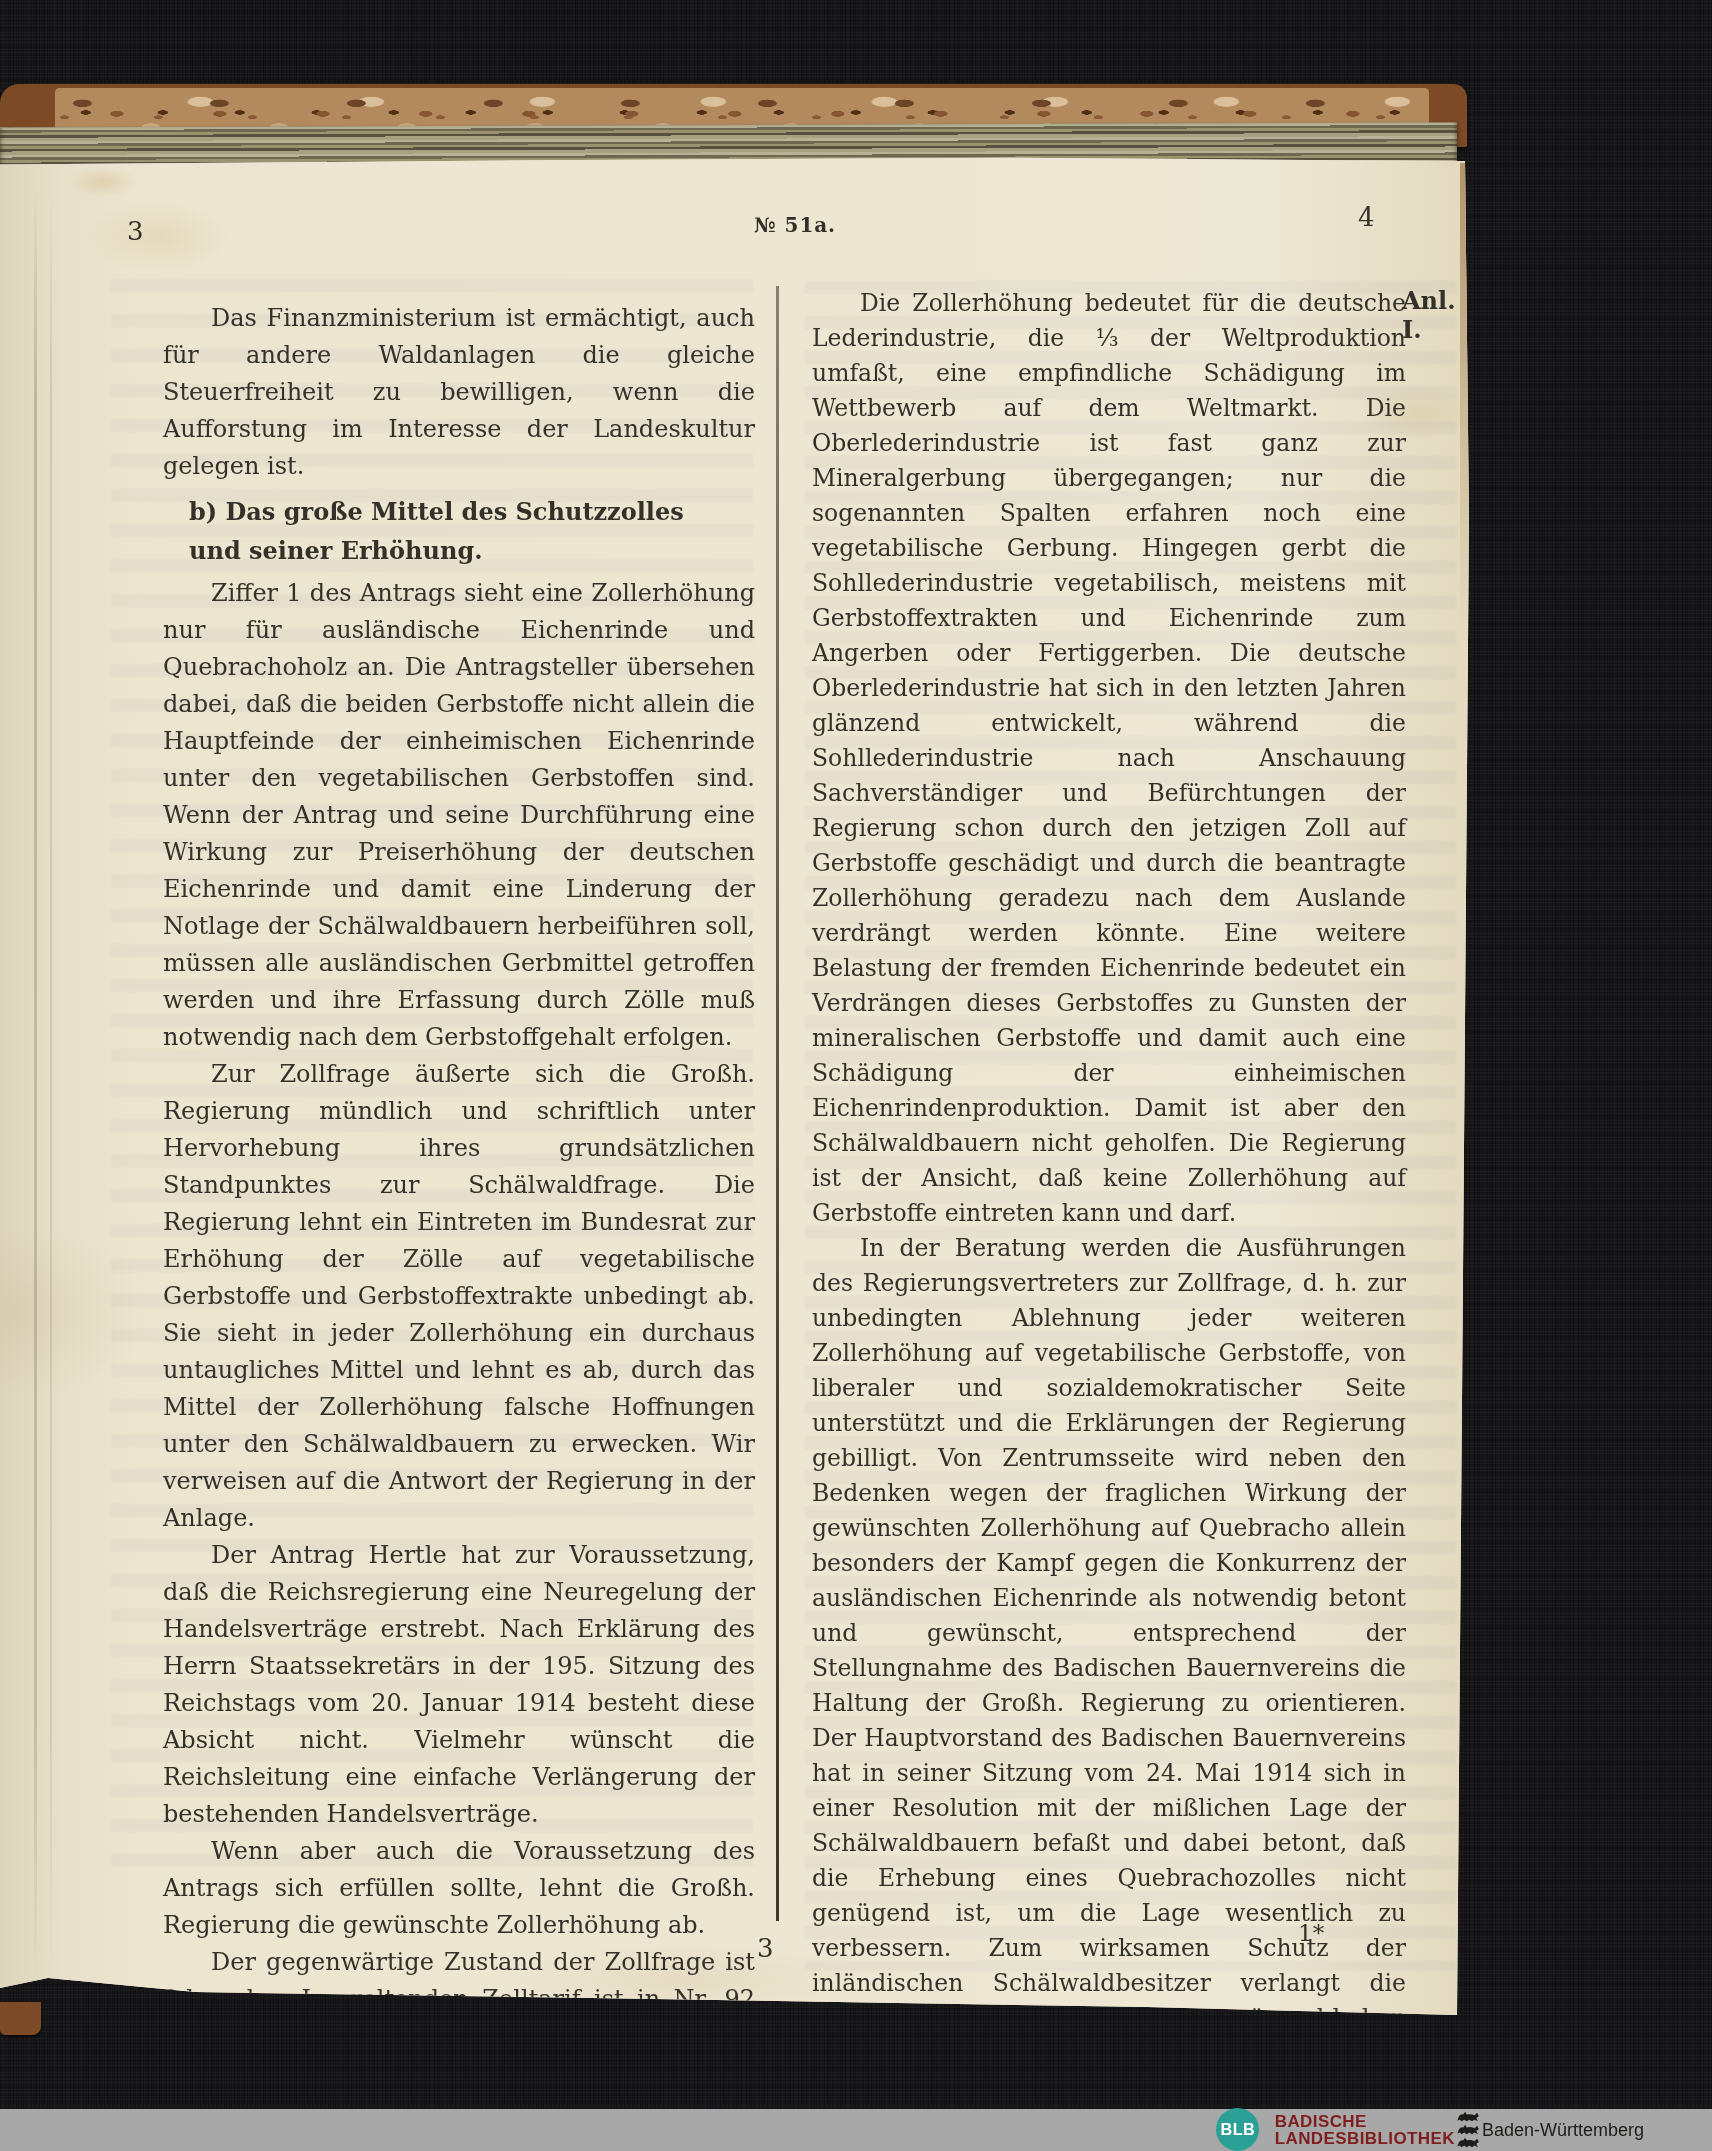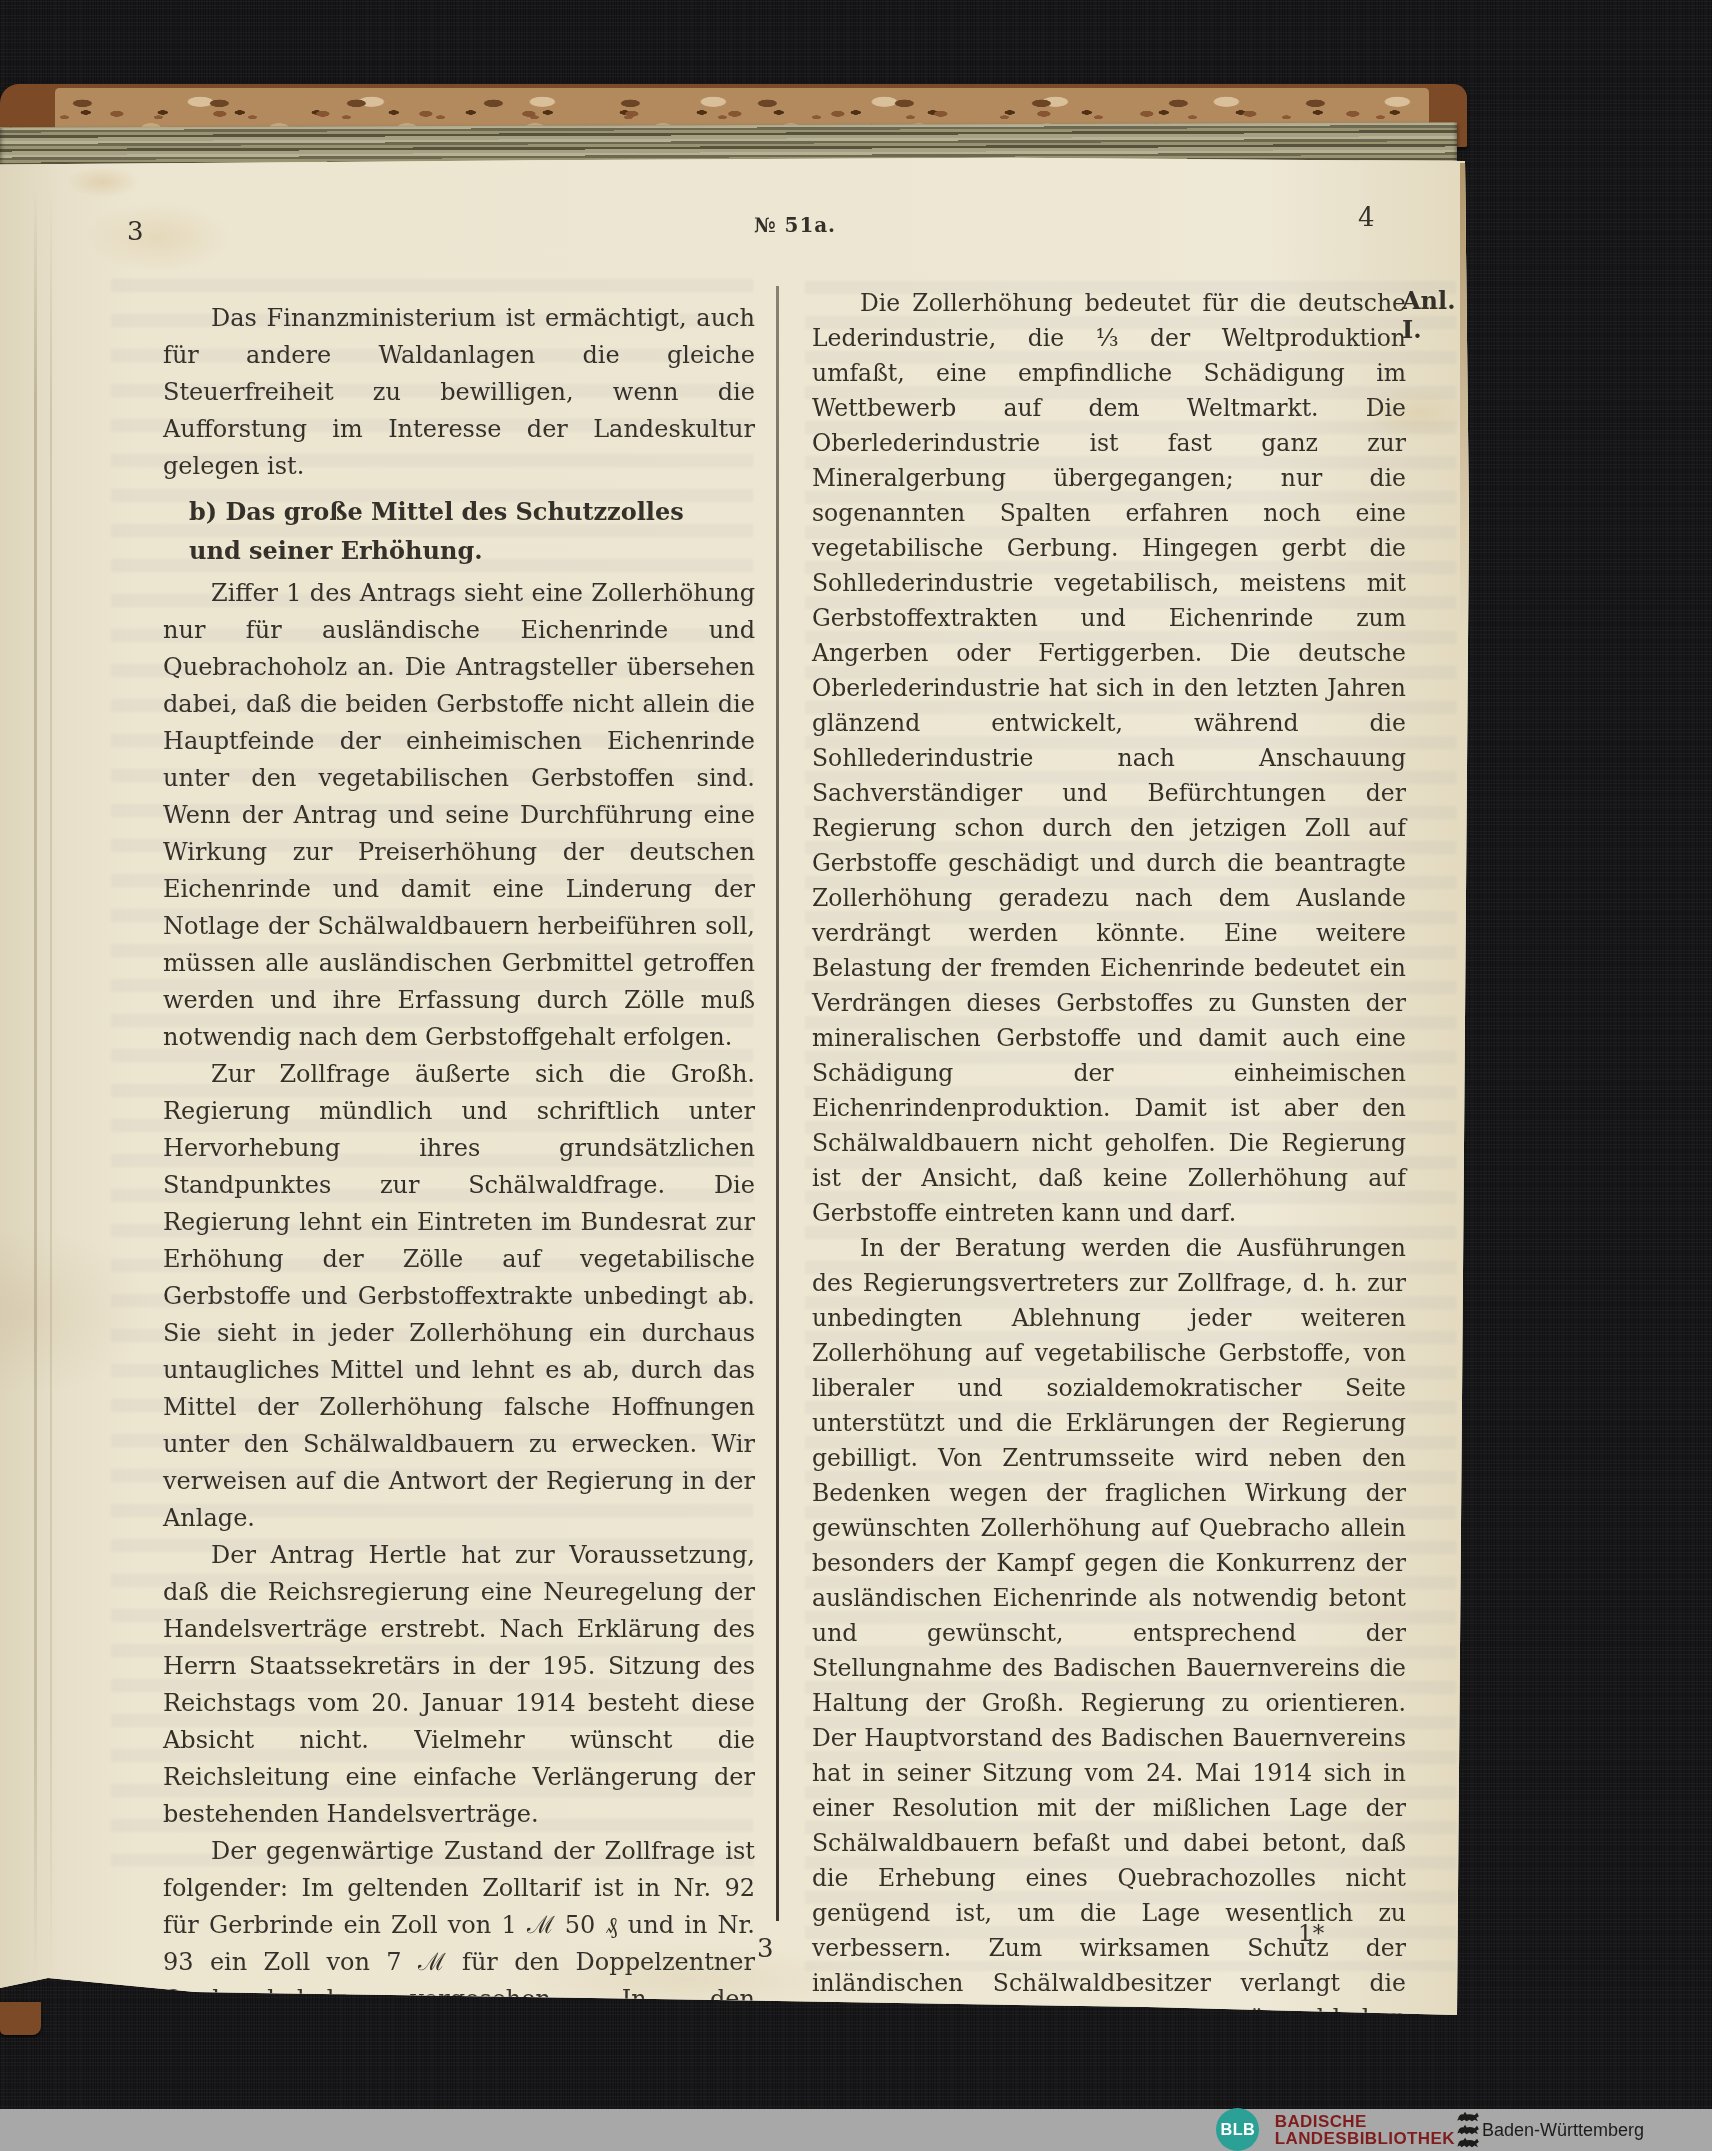--- a/index.html
+++ b/index.html
@@ -146,6 +146,7 @@
       <p>Ziffer 1 des Antrags sieht eine Zollerhöhung nur für ausländische Eichenrinde und Quebrachoholz an. Die Antragsteller übersehen dabei, daß die beiden Gerbstoffe nicht allein die Hauptfeinde der einheimischen Eichenrinde unter den vegetabilischen Gerbstoffen sind. Wenn der Antrag und seine Durchführung eine Wirkung zur Preiserhöhung der deutschen Eichenrinde und damit eine Linderung der Notlage der Schälwaldbauern herbeiführen soll, müssen alle ausländischen Gerbmittel getroffen werden und ihre Erfassung durch Zölle muß notwendig nach dem Gerbstoffgehalt erfolgen.</p>
       <p>Zur Zollfrage äußerte sich die Großh. Regierung mündlich und schriftlich unter Hervorhebung ihres grundsätzlichen Standpunktes zur Schälwaldfrage. Die Regierung lehnt ein Eintreten im Bundesrat zur Erhöhung der Zölle auf vegetabilische Gerbstoffe und Gerbstoffextrakte unbedingt ab. Sie sieht in jeder Zollerhöhung ein durchaus untaugliches Mittel und lehnt es ab, durch das Mittel der Zollerhöhung falsche Hoffnungen unter den Schälwaldbauern zu erwecken. Wir verweisen auf die Antwort der Regierung in der Anlage.</p>
       <p>Der Antrag Hertle hat zur Voraussetzung, daß die Reichsregierung eine Neuregelung der Handelsverträge erstrebt. Nach Erklärung des Herrn Staatssekretärs in der 195. Sitzung des Reichstags vom 20. Januar 1914 besteht diese Absicht nicht. Vielmehr wünscht die Reichsleitung eine einfache Verlängerung der bestehenden Handelsverträge.</p>
+      <p>Wenn aber auch die Voraussetzung des Antrags sich erfüllen sollte, lehnt die Großh. Regierung die gewünschte Zollerhöhung ab.</p>
       <p>Der gegenwärtige Zustand der Zollfrage ist folgender: Im geltenden Zolltarif ist in Nr. 92 für Gerbrinde ein Zoll von 1 ℳ 50 ₰ und in Nr. 93 ein Zoll von 7 ℳ für den Doppelzentner Quebrachoholz vorgesehen. In den Handelsverträgen bekamen aber die Vertragsstaaten für Gerbrinde Zollfreiheit und für Quebrachoholz wurde ein Zoll von 2 ℳ für den Doppelzentner festgesetzt.</p>
 
     </div>

